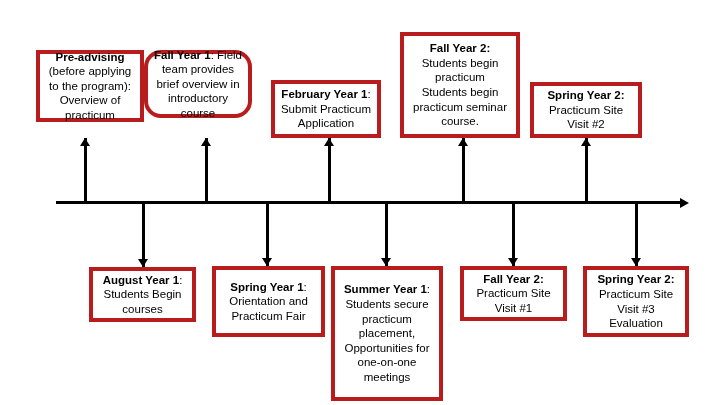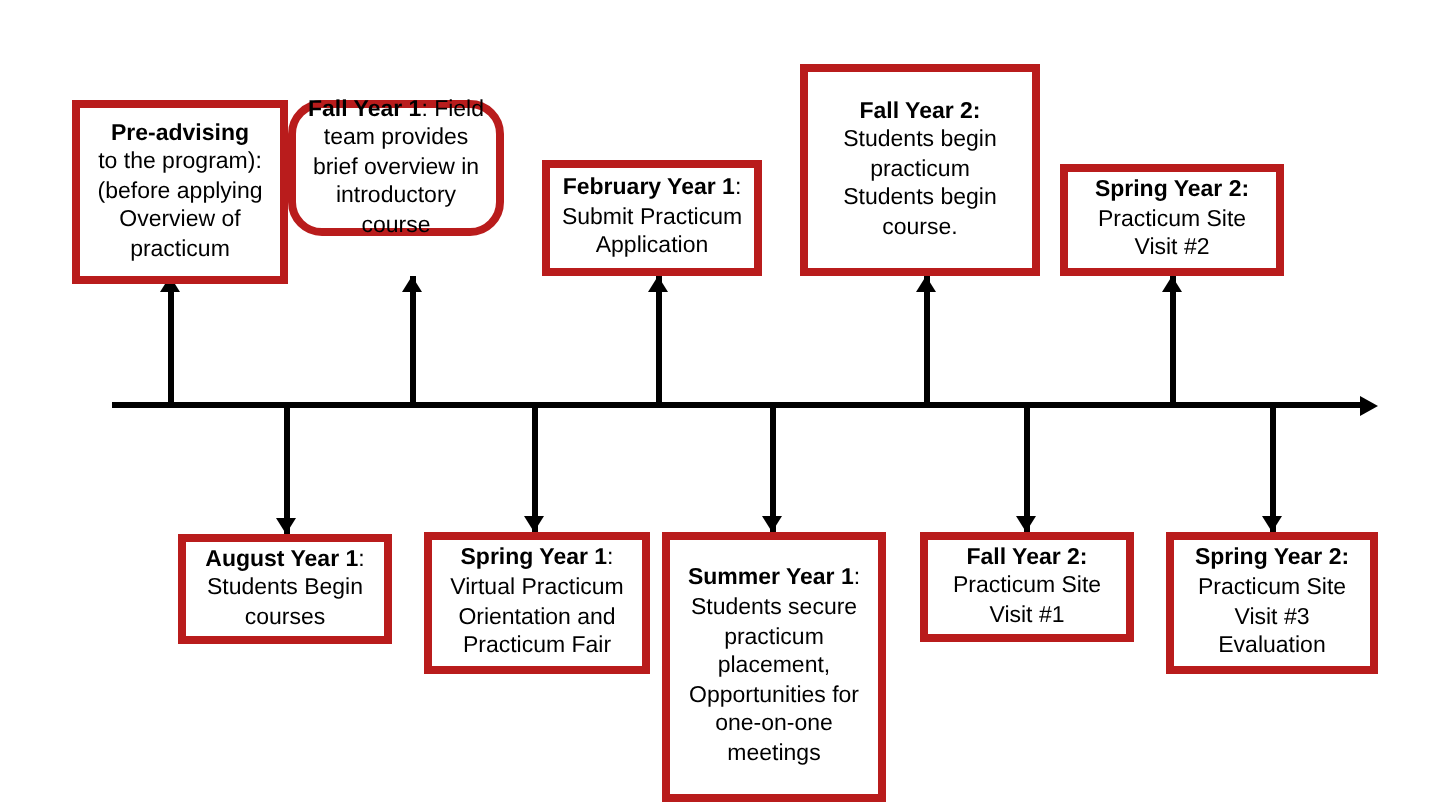--- a/index.html
+++ b/index.html
@@ -106,7 +106,7 @@
       <div class="arrow-head-down" style="left: 631px; top: 258px;"></div>
     </div>
   <div id="boxes-top">
-      <div class="tl-box" style="left: 36px; top: 50px; width: 108px; height: 92px;">
+      <div class="tl-box" style="left: 36px; top: 50px; width: 108px; height: 72px;">
         <span class="ln b">Pre-advising</span>
         <span class="ln">to the program):</span>
         <span class="ln">(before applying</span>

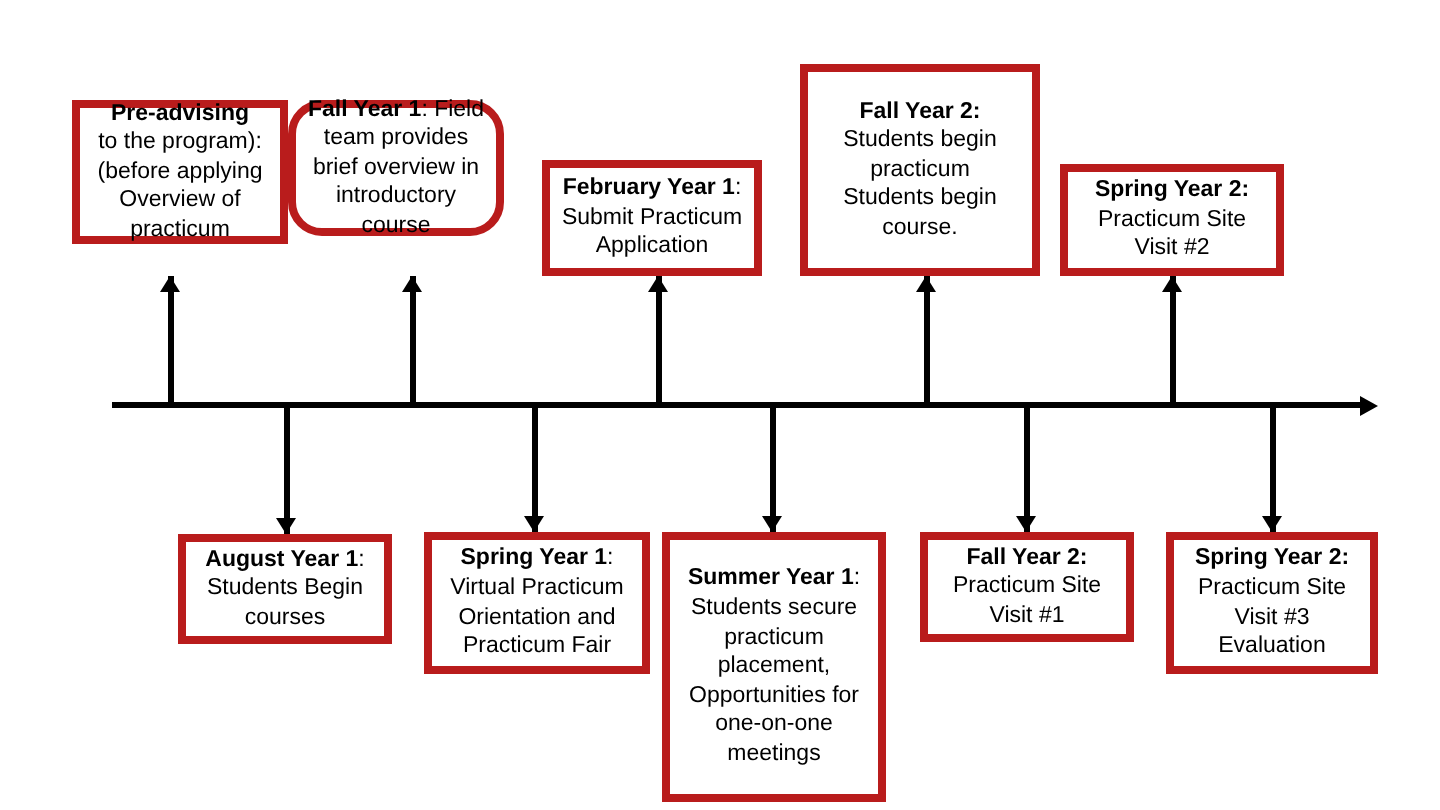--- a/index.html
+++ b/index.html
@@ -108,8 +108,8 @@
   <div id="boxes-top">
       <div class="tl-box" style="left: 36px; top: 50px; width: 108px; height: 72px;">
         <span class="ln b">Pre-advising</span>
+        <span class="ln">(before applying</span>
         <span class="ln">to the program):</span>
-        <span class="ln">(before applying</span>
         <span class="ln">Overview of</span>
         <span class="ln">practicum</span>
       </div>

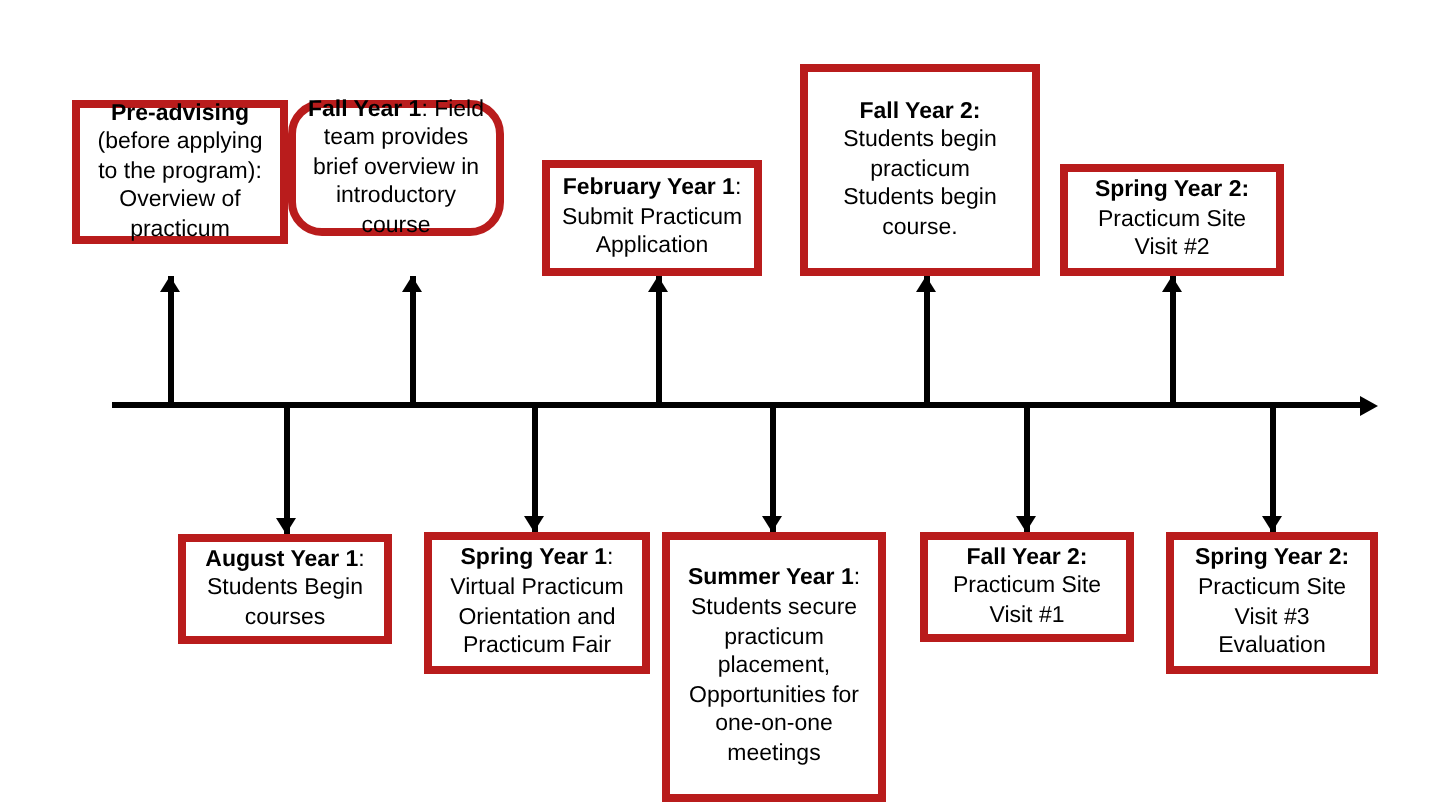--- a/index.html
+++ b/index.html
@@ -130,6 +130,7 @@
         <span class="ln">Students begin</span>
         <span class="ln">practicum</span>
         <span class="ln">Students begin</span>
+        <span class="ln">practicum seminar</span>
         <span class="ln">course.</span>
       </div>
       <div class="tl-box" style="left: 530px; top: 82px; width: 112px; height: 56px;">

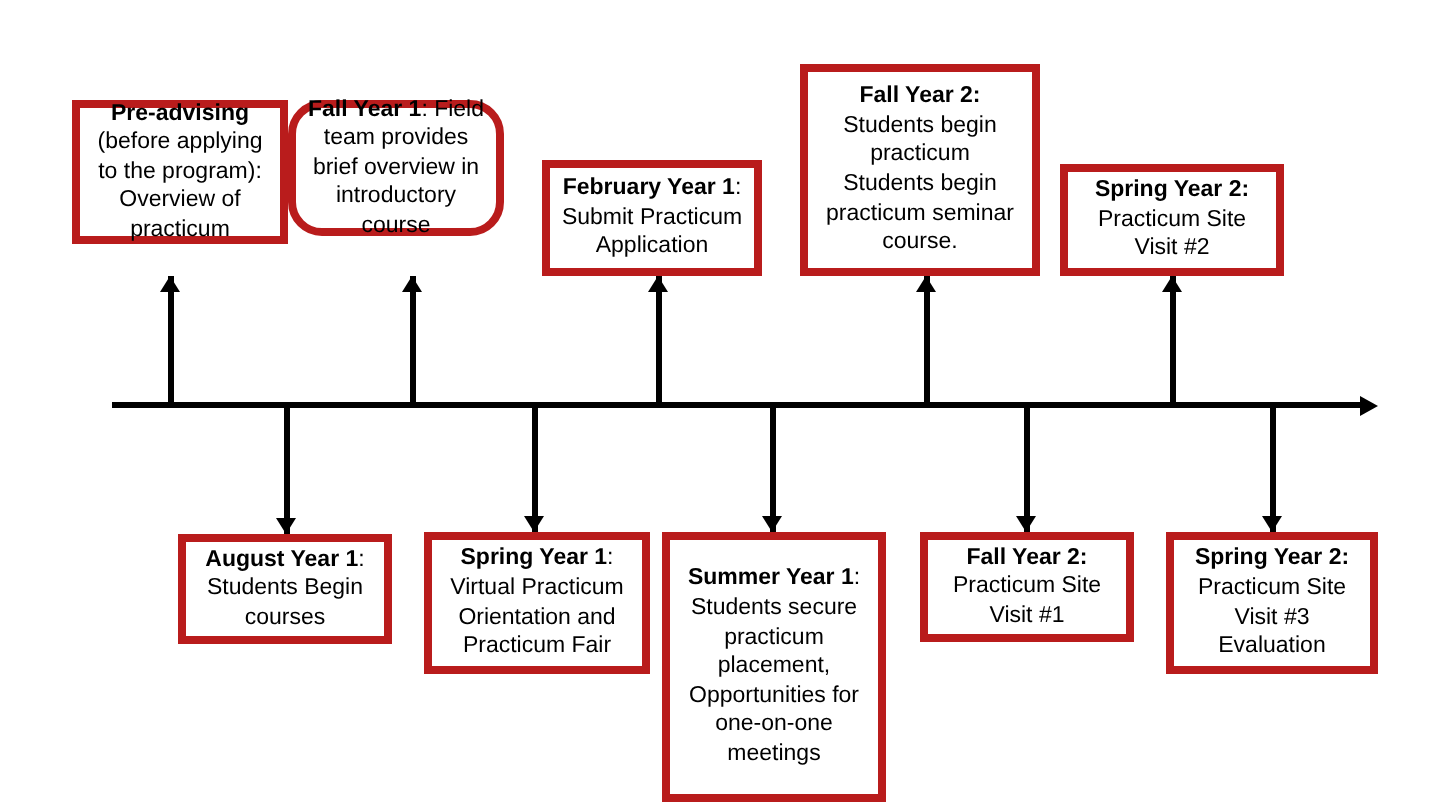--- a/index.html
+++ b/index.html
@@ -147,7 +147,6 @@
       </div>
       <div class="tl-box" style="left: 212px; top: 266px; width: 113px; height: 71px;">
         <span class="ln"><span class="bold-lead">Spring Year 1</span>:</span>
-        <span class="ln">Virtual Practicum</span>
         <span class="ln">Orientation and</span>
         <span class="ln">Practicum Fair</span>
       </div>

